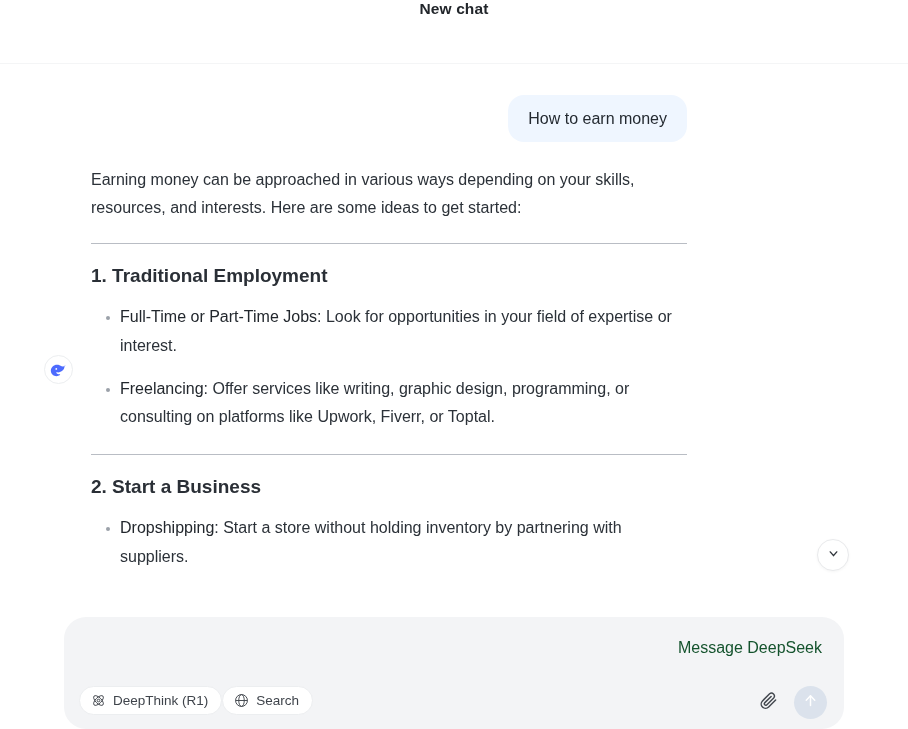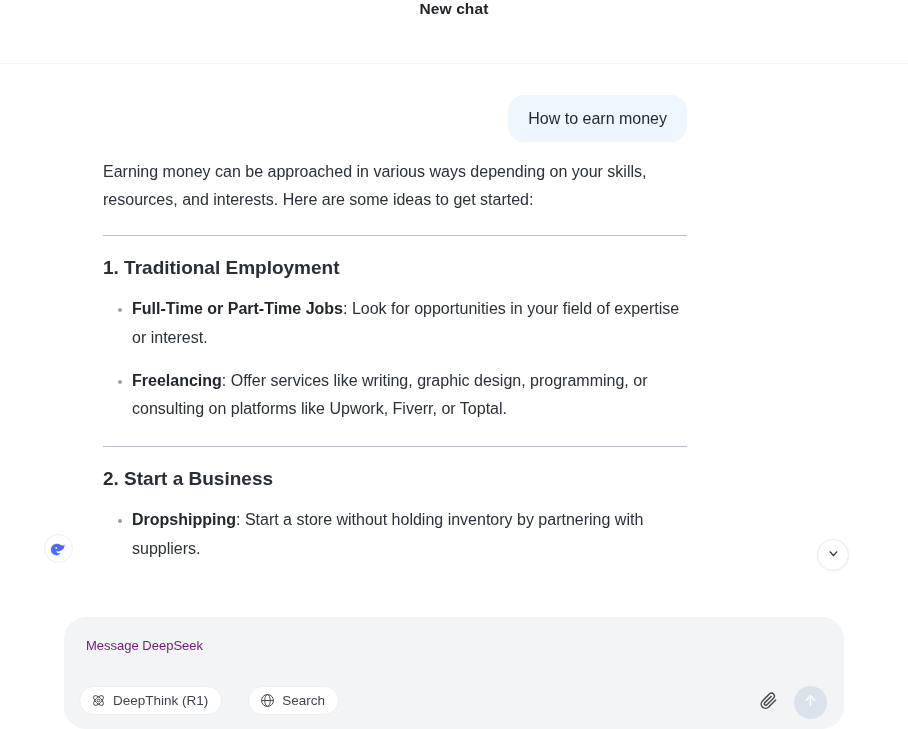--- a/index.html
+++ b/index.html
@@ -70,9 +70,8 @@
   
   .assistant-row {
     display: flex;
-    align-items: flex-end;
-    margin-top: 16px;
-    gap: 12px;
+    align-items: center;
+    margin-top: 24px;
   }
   .avatar {
     width: 29px;

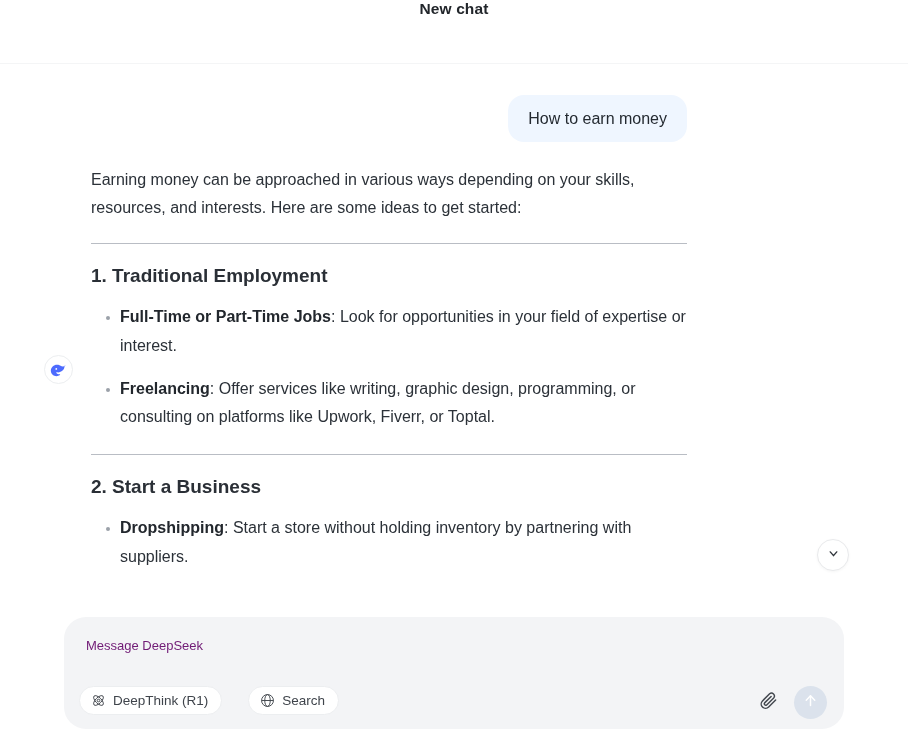--- a/index.html
+++ b/index.html
@@ -133,7 +133,7 @@
     border-radius: 50%;
     background: #9ba1a9;
   }
-  .md-ul li b { font-weight: 700; color: #22272d; }
+  .md-ul li b { font-weight: 400; color: #22272d; }
 
   
   .scroll-btn {

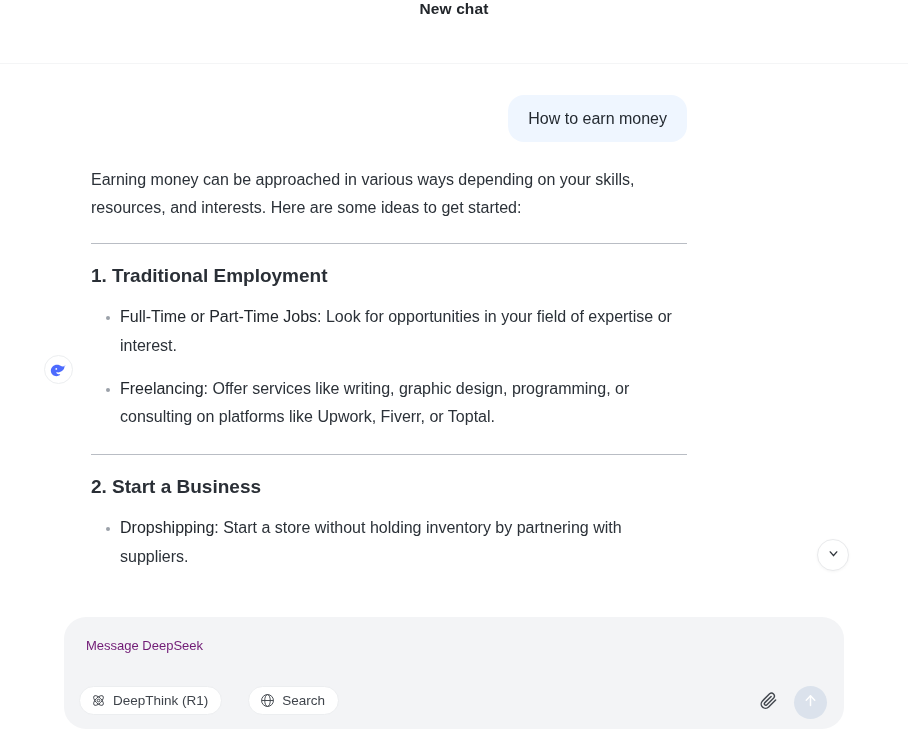--- a/index.html
+++ b/index.html
@@ -171,11 +171,12 @@
     height: 112px;
   }
   .composer-placeholder {
-    font-size: 13px;
-    color: #701a75;
+    font-size: 16px;
+    color: #14532d;
     padding: 4px 6px 0 6px;
     line-height: 1.4;
     user-select: none;
+    text-align: right;
   }
   .composer-tools {
     position: absolute;

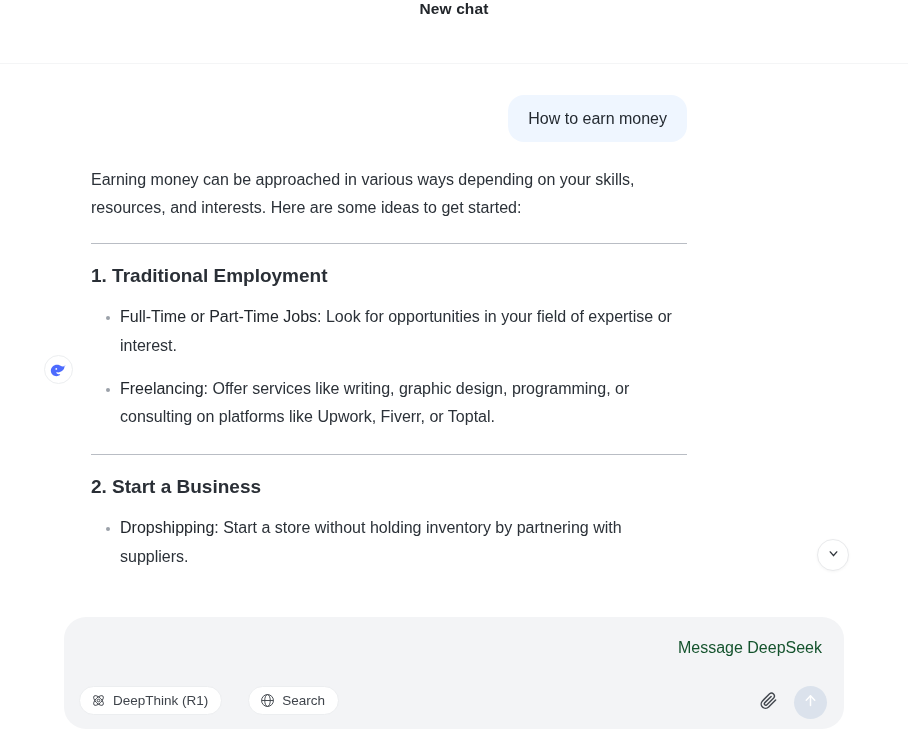--- a/index.html
+++ b/index.html
@@ -183,7 +183,7 @@
     left: 15px;
     bottom: 14px;
     display: flex;
-    gap: 26px;
+    gap: 0;
   }
   .tool-pill {
     display: flex;

